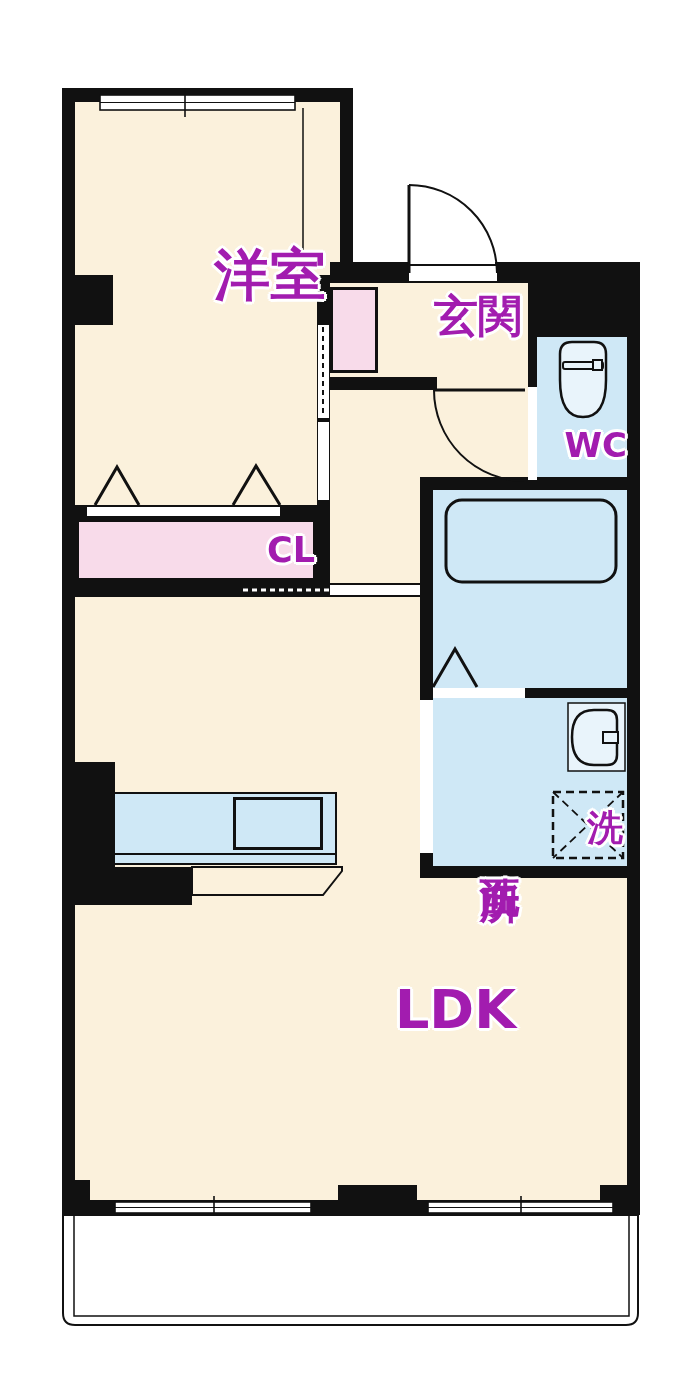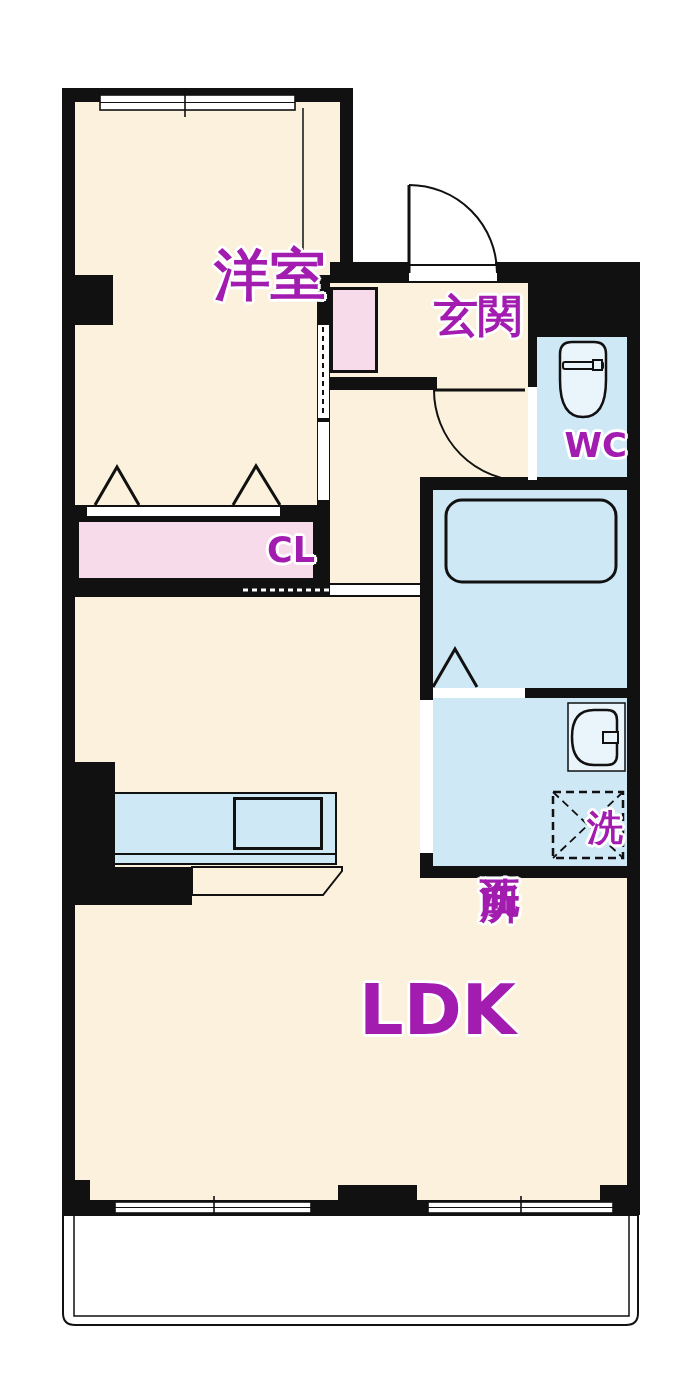--- a/index.html
+++ b/index.html
@@ -144,7 +144,7 @@
   <div class="lbl" style="left:85px;top:524px;width:230px;font-size:35px;line-height:52px;">CL</div>
   <div class="lbl" style="left:476px;top:714px;width:46px;font-size:40px;line-height:44px;writing-mode:vertical-rl;text-orientation:upright;letter-spacing:3px;height:140px;">洗面所</div>
   <div class="lbl" style="left:553px;top:808px;width:70px;font-size:36px;line-height:40px;">洗</div>
-  <div class="lbl" style="left:196px;top:970px;width:320px;font-size:70px;line-height:80px;">
+  <div class="lbl" style="left:196px;top:970px;width:320px;font-size:54px;line-height:80px;">
     <div>LDK</div>
   </div>
 

